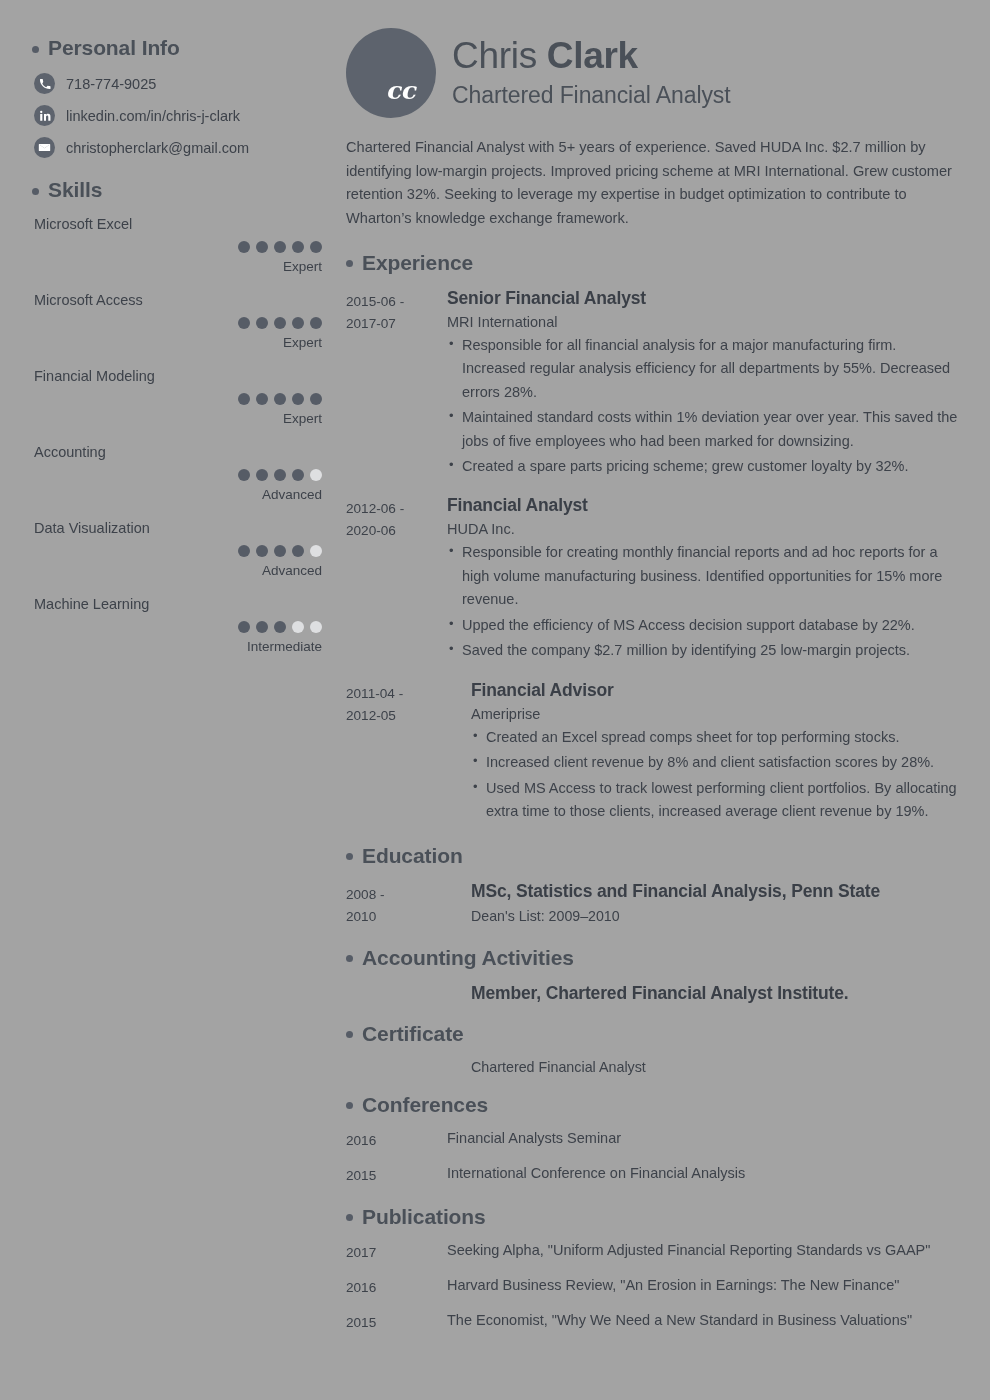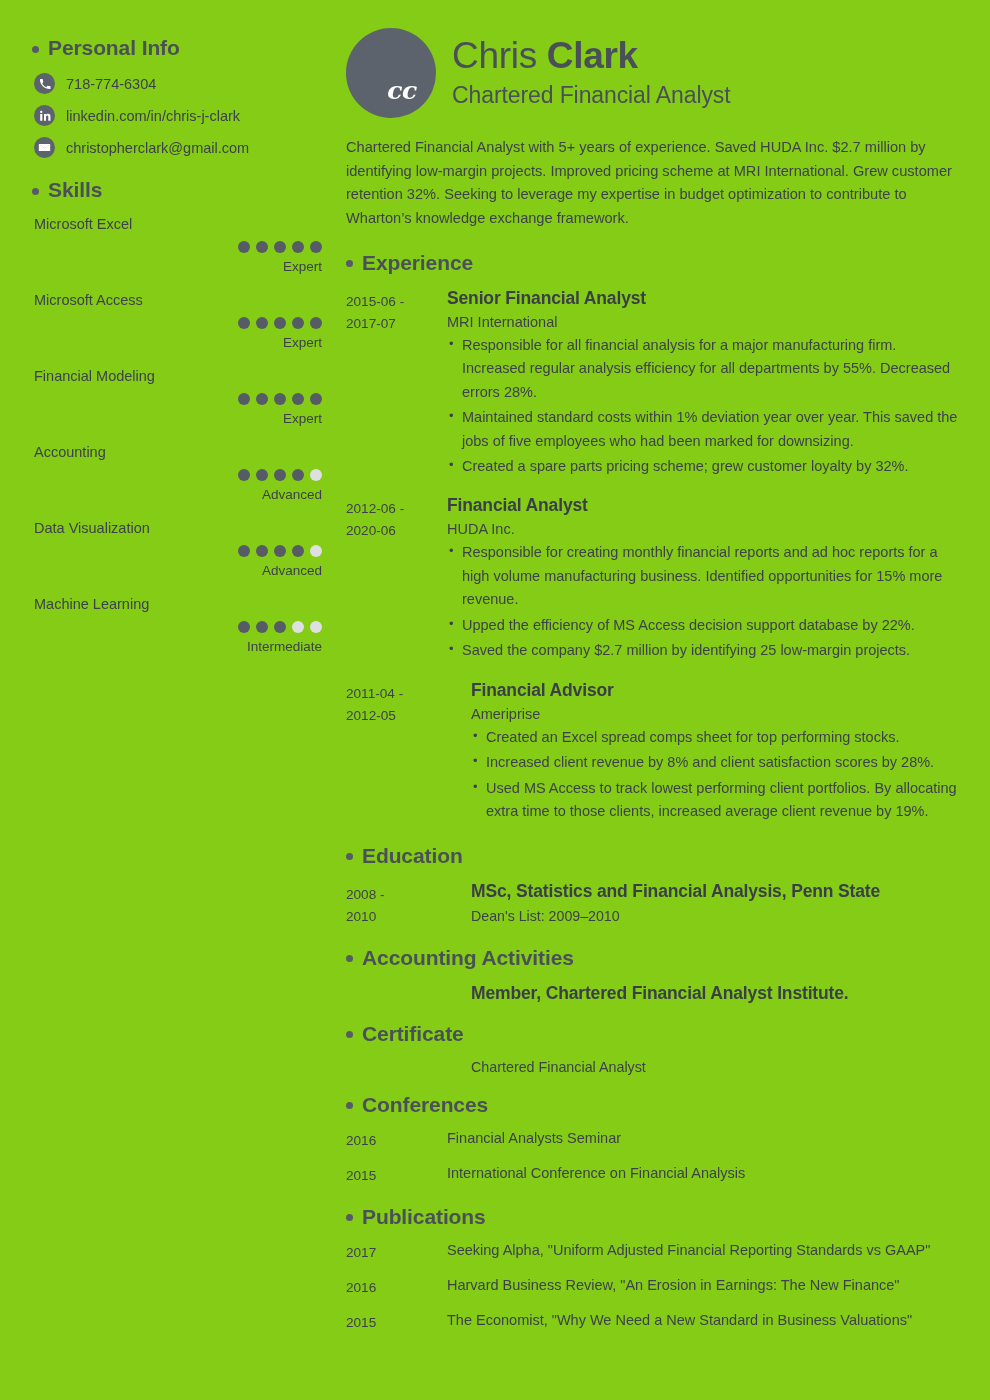--- a/index.html
+++ b/index.html
@@ -12,7 +12,7 @@
   .page {
     position: relative;
     width: 990px; height: 1400px;
-    background: #84cc16;
+    background: #a3a3a3;
     padding: 0;
     overflow: hidden;
   }

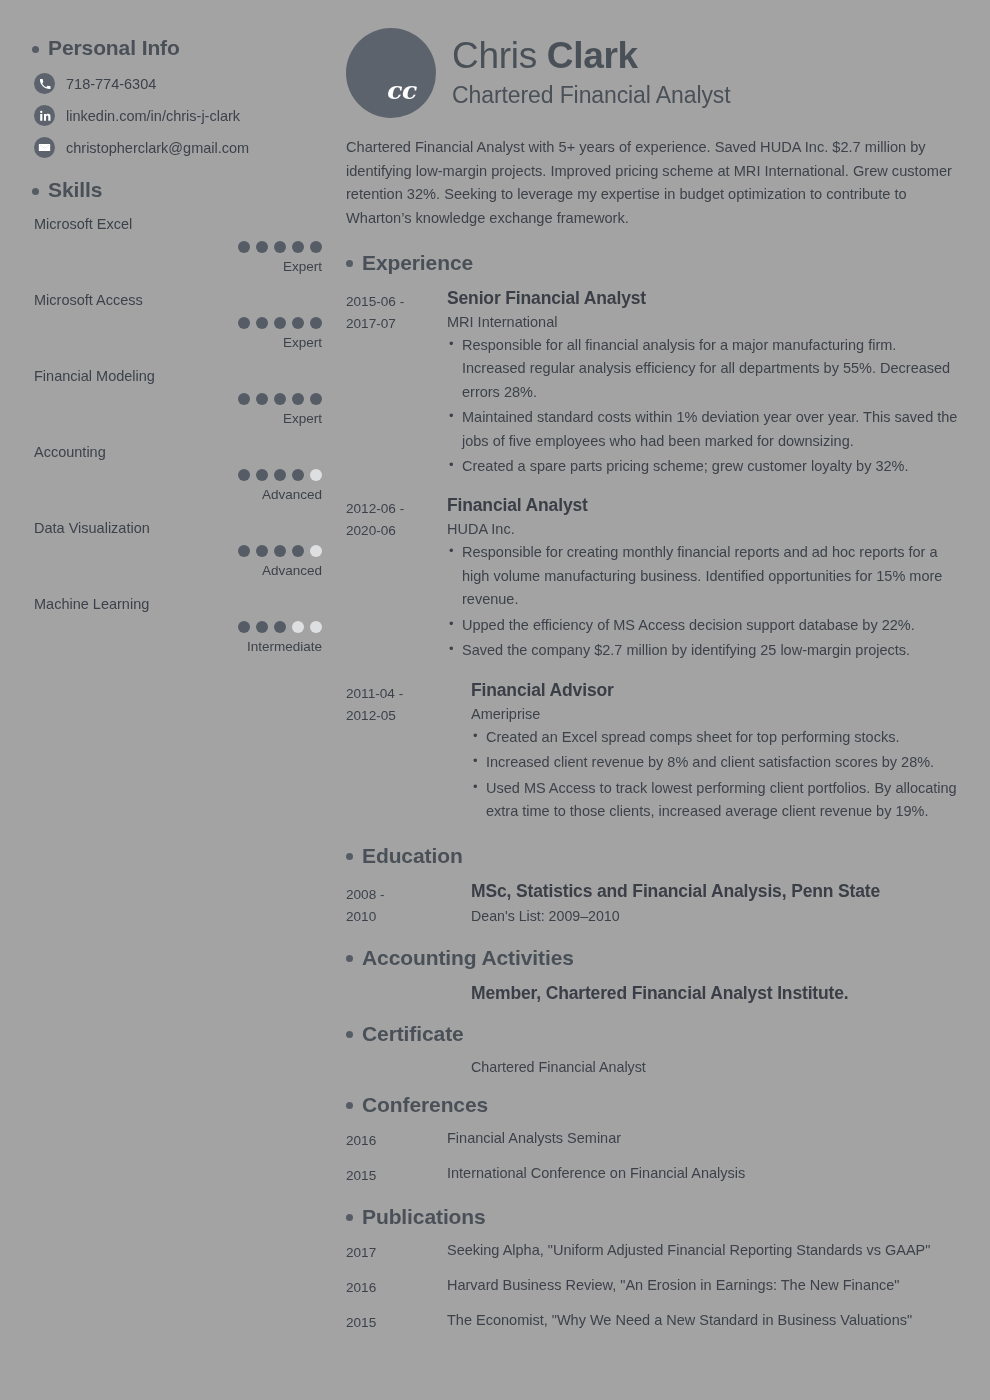--- a/index.html
+++ b/index.html
@@ -146,7 +146,7 @@
             <path d="M6.6 10.8c1.7 3.4 4.2 5.9 7.6 7.6l2.5-2.5c.3-.3.8-.4 1.2-.3 1.2.4 2.6.6 4 .6.6 0 1.1.5 1.1 1.1V21c0 .6-.5 1.1-1.1 1.1C10.4 22.1 1.9 13.6 1.9 3.1 1.9 2.5 2.4 2 3 2h3.7c.6 0 1.1.5 1.1 1.1 0 1.4.2 2.8.6 4 .1.4 0 .9-.3 1.2L6.6 10.8z"></path>
           </svg>
         </span>
-        <span class="ctext">718-774-6304</span>
+        <span class="ctext">718-774-9025</span>
       </div>
 
       <div class="contact-row">

